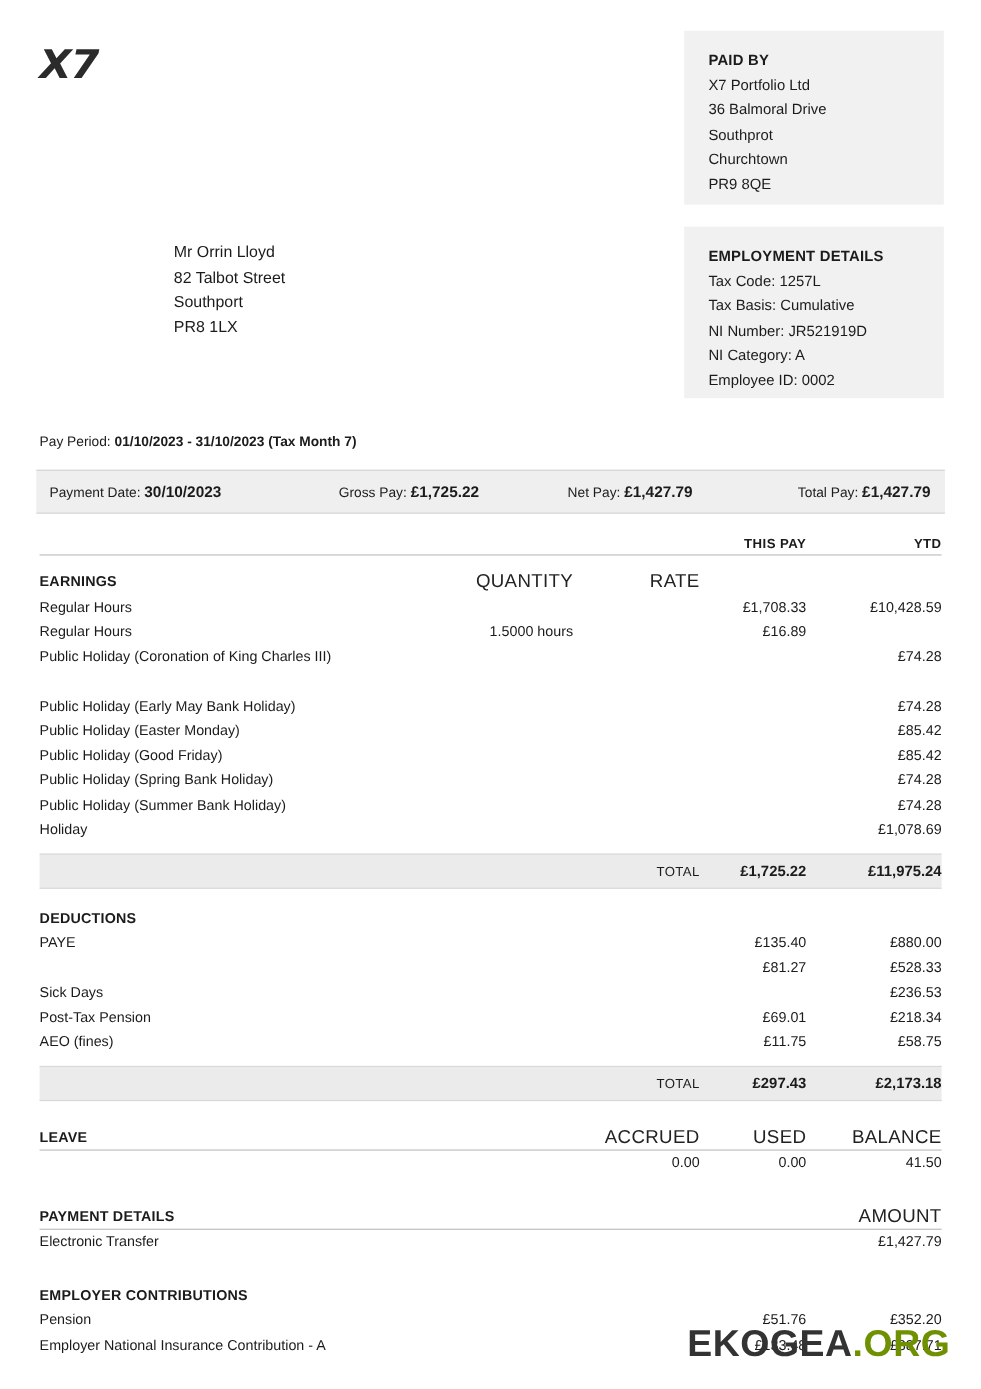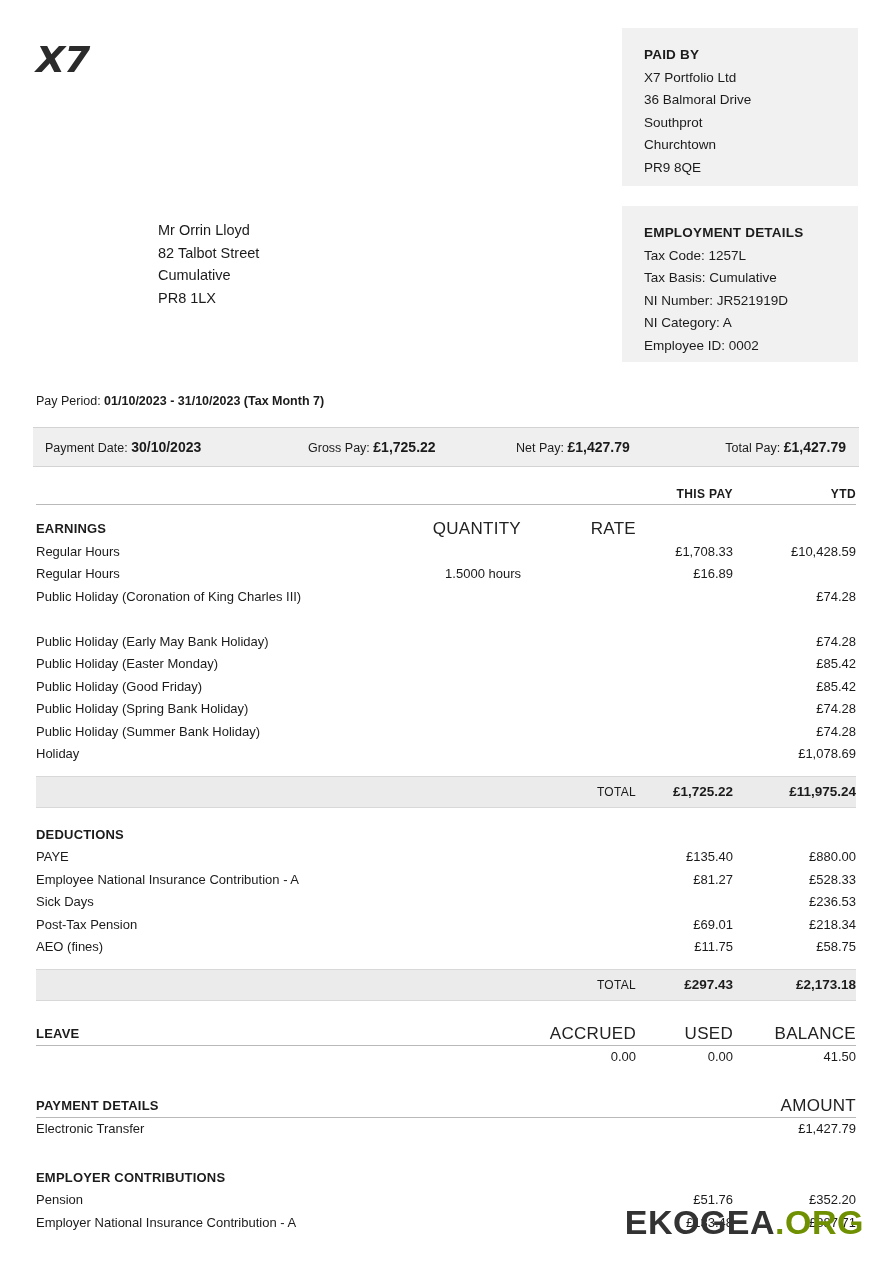--- a/index.html
+++ b/index.html
@@ -250,7 +250,7 @@
   <div id="employee-address">
     <div>Mr Orrin Lloyd</div>
     <div>82 Talbot Street</div>
-    <div>Cumulative</div>
+    <div>Southport</div>
     <div>PR8 1LX</div>
   </div>
 

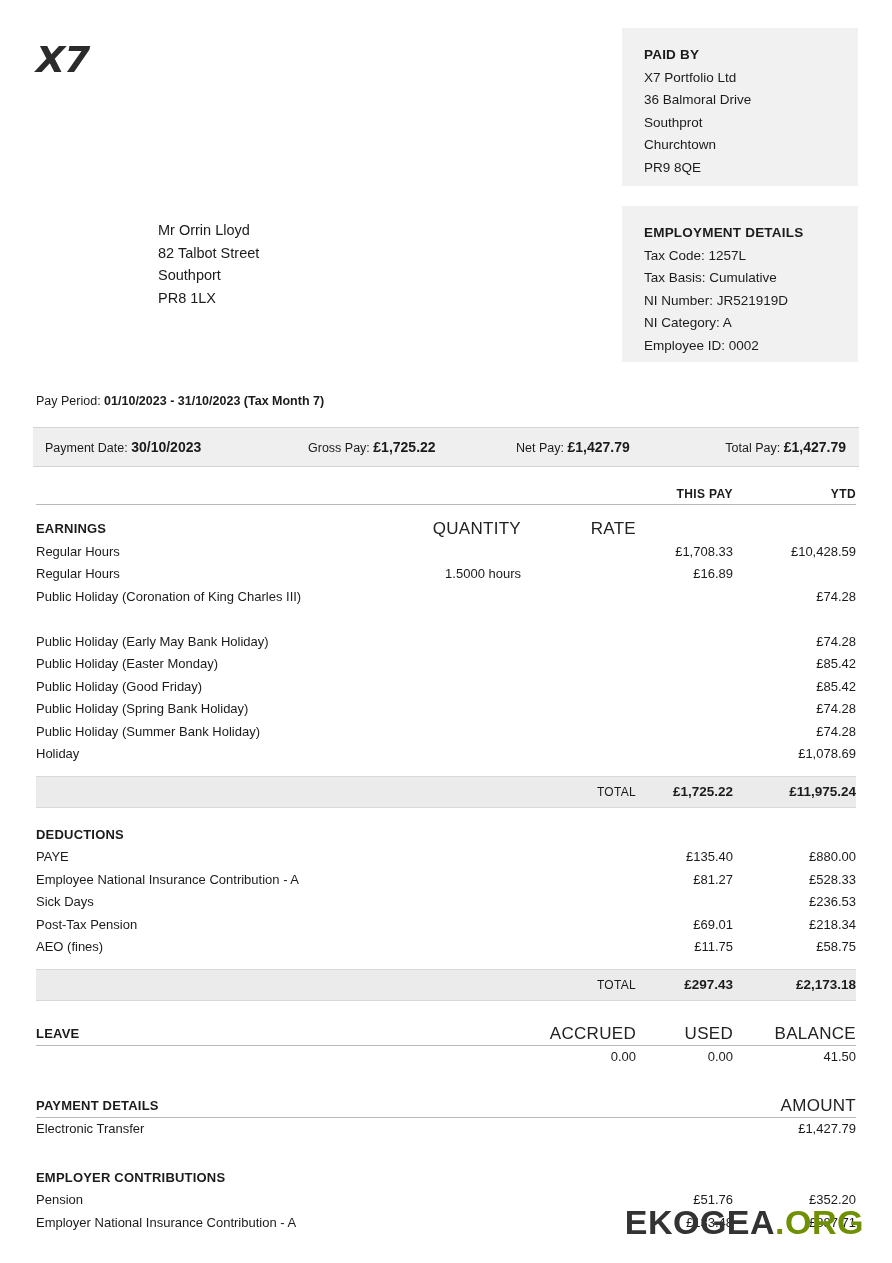--- a/index.html
+++ b/index.html
@@ -358,7 +358,6 @@
       <span class="c-ytd">£880.00</span>
     </div>
     <div class="row">
-      <span class="c-desc">Employee National Insurance Contribution - A</span>
       <span class="c-this">£81.27</span>
       <span class="c-ytd">£528.33</span>
     </div>

